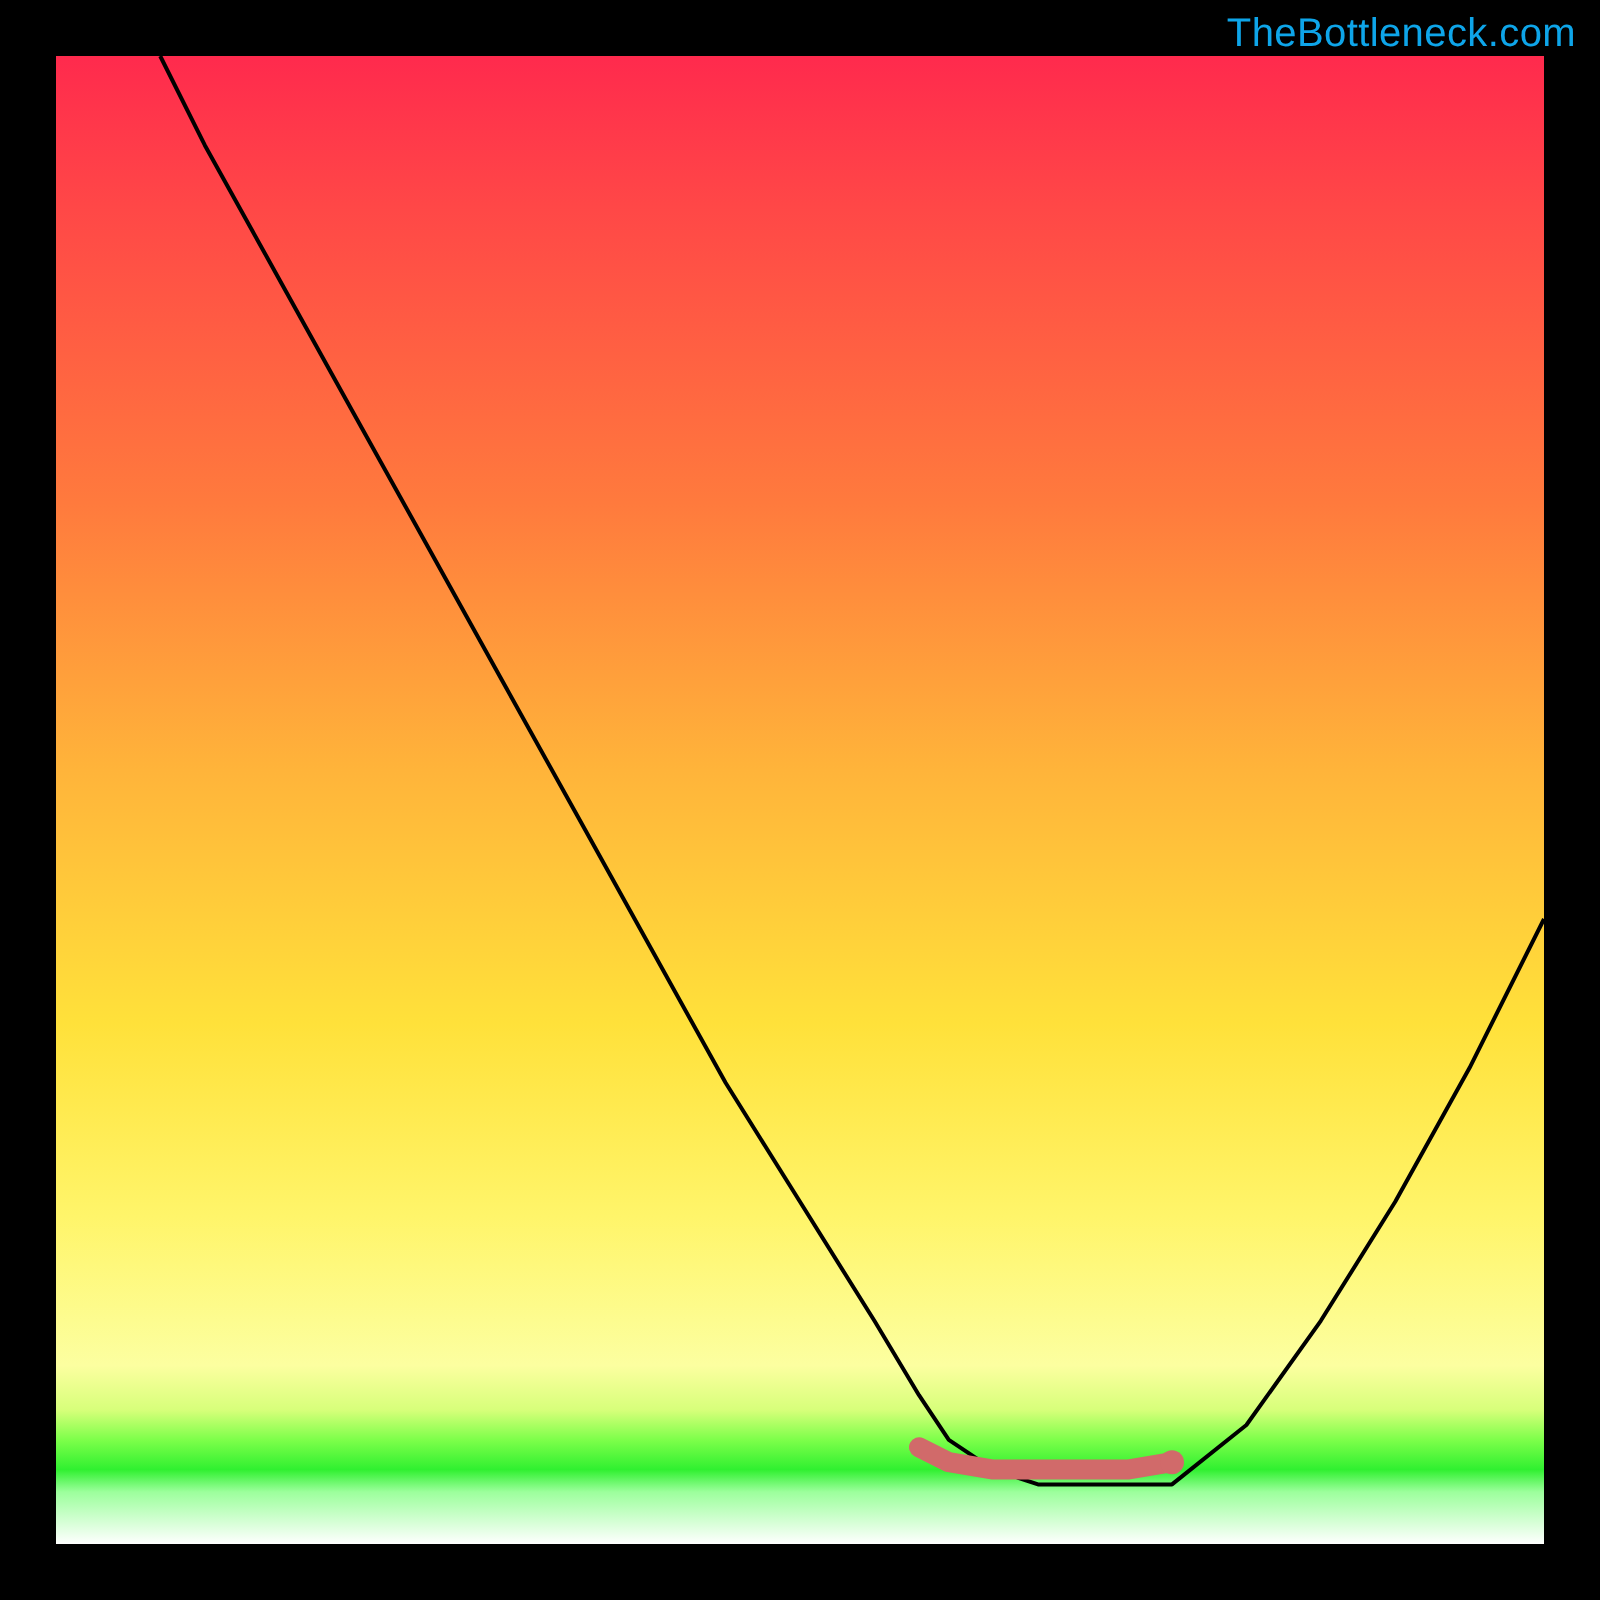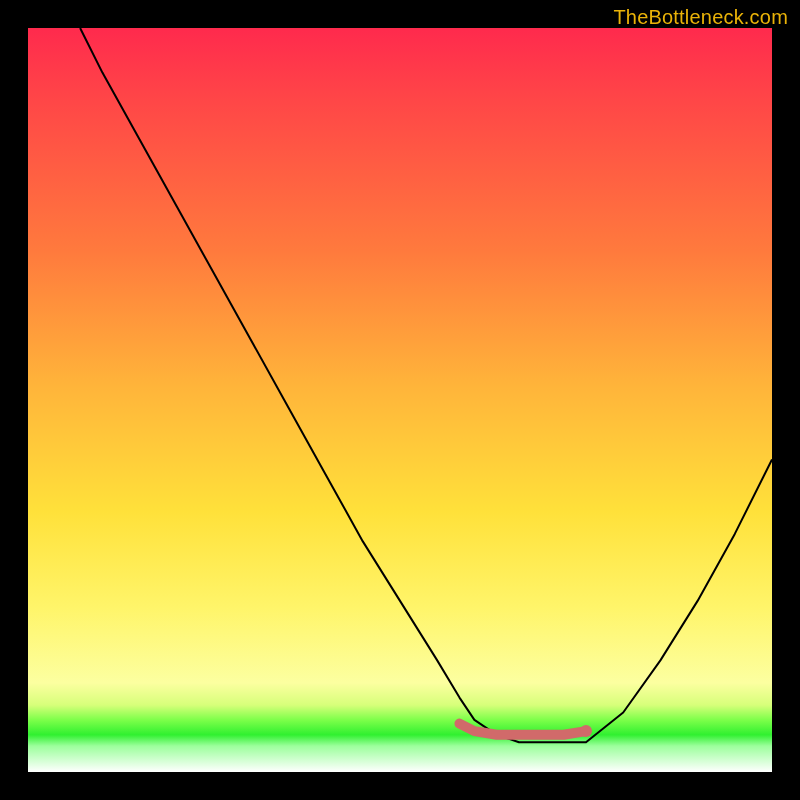--- a/index.html
+++ b/index.html
@@ -46,7 +46,7 @@
     position: absolute;
     top: 6px;
     right: 12px;
-    color: #eab308;
+    color: #0ea5e9;
     font-size: 20px;
     font-weight: 500;
     letter-spacing: 0.2px;

